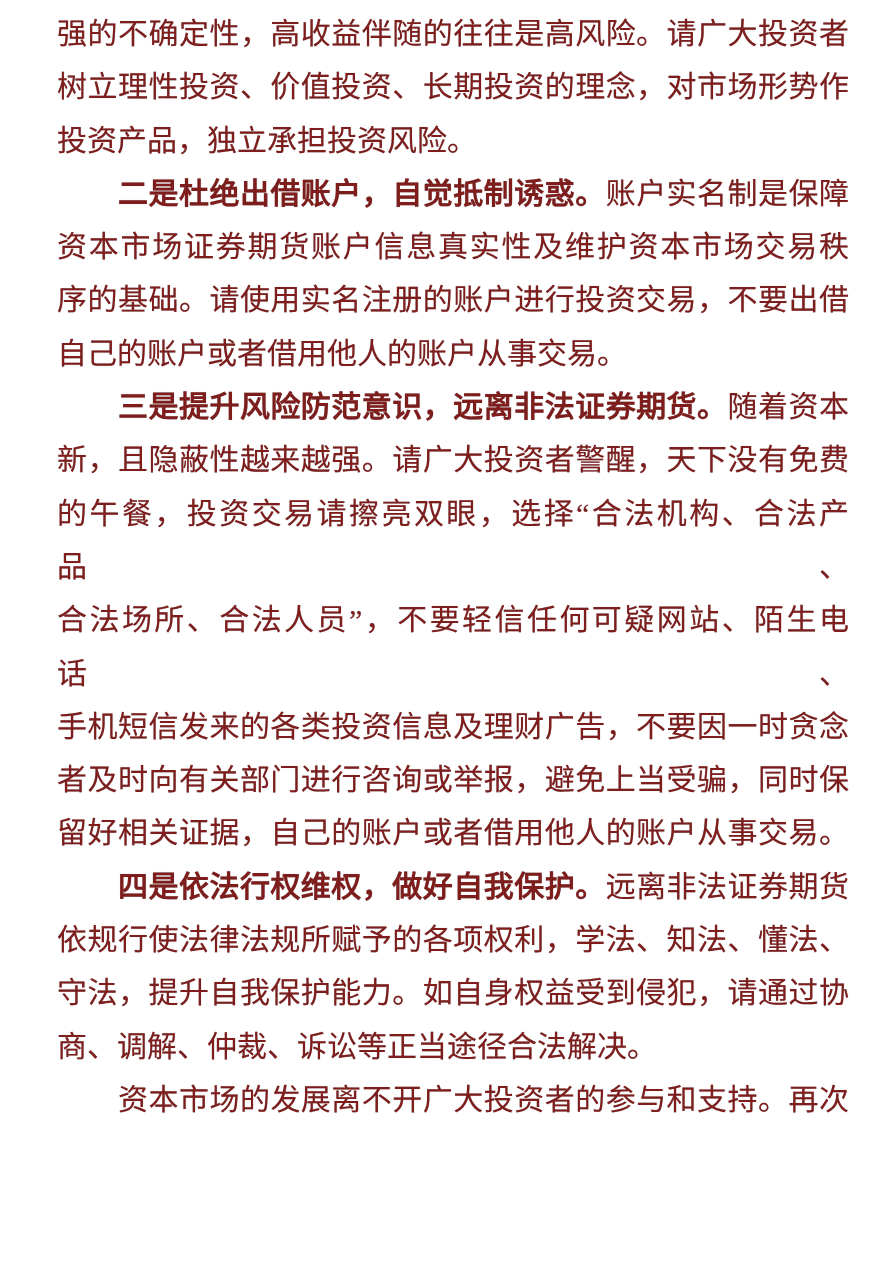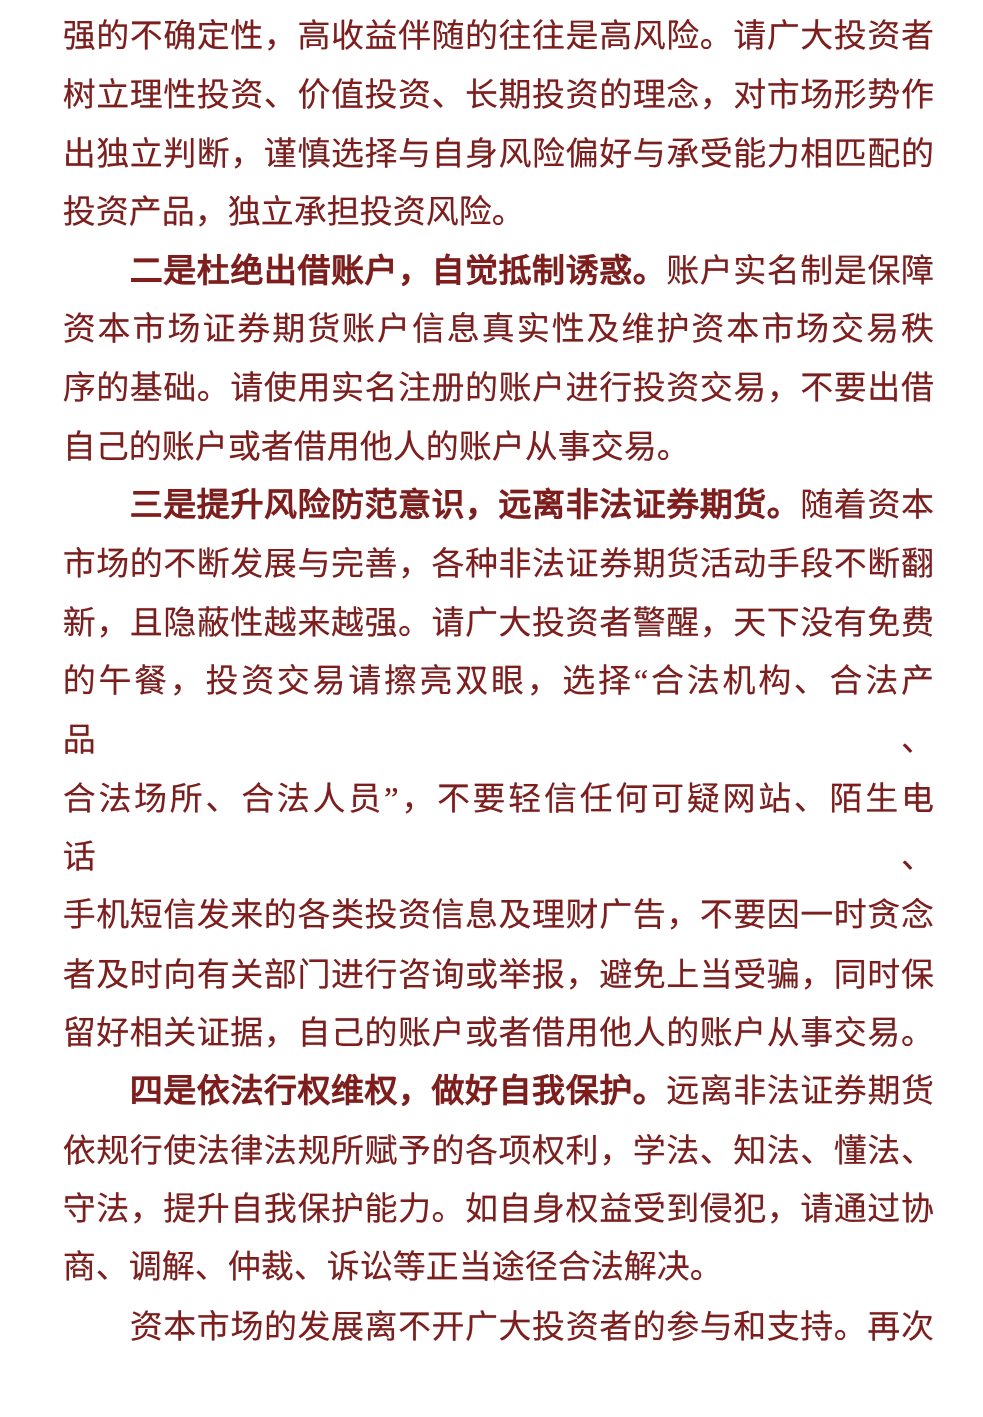--- a/index.html
+++ b/index.html
@@ -43,7 +43,6 @@
 <div class="page" id="doc" style="color: #7f1d1d;">
     <div class="line just"><span class="seg">强的不确定性，高收益伴随的往往是高风险。请广大投资者</span></div>
     <div class="line just"><span class="seg">树立理性投资、价值投资、长期投资的理念，对市场形势作</span></div>
-    <div class="line just"><span class="seg">出独立判断，谨慎选择与自身风险偏好与承受能力相匹配的</span></div>
     <div class="line"><span class="seg">投资产品，独立承担投资风险。</span></div>
     <div class="line just ind"><span class="seg bold">二是杜绝出借账户，自觉抵制诱惑。</span><span class="seg">账户实名制是保障</span></div>
     <div class="line just"><span class="seg">资本市场证券期货账户信息真实性及维护资本市场交易秩</span></div>

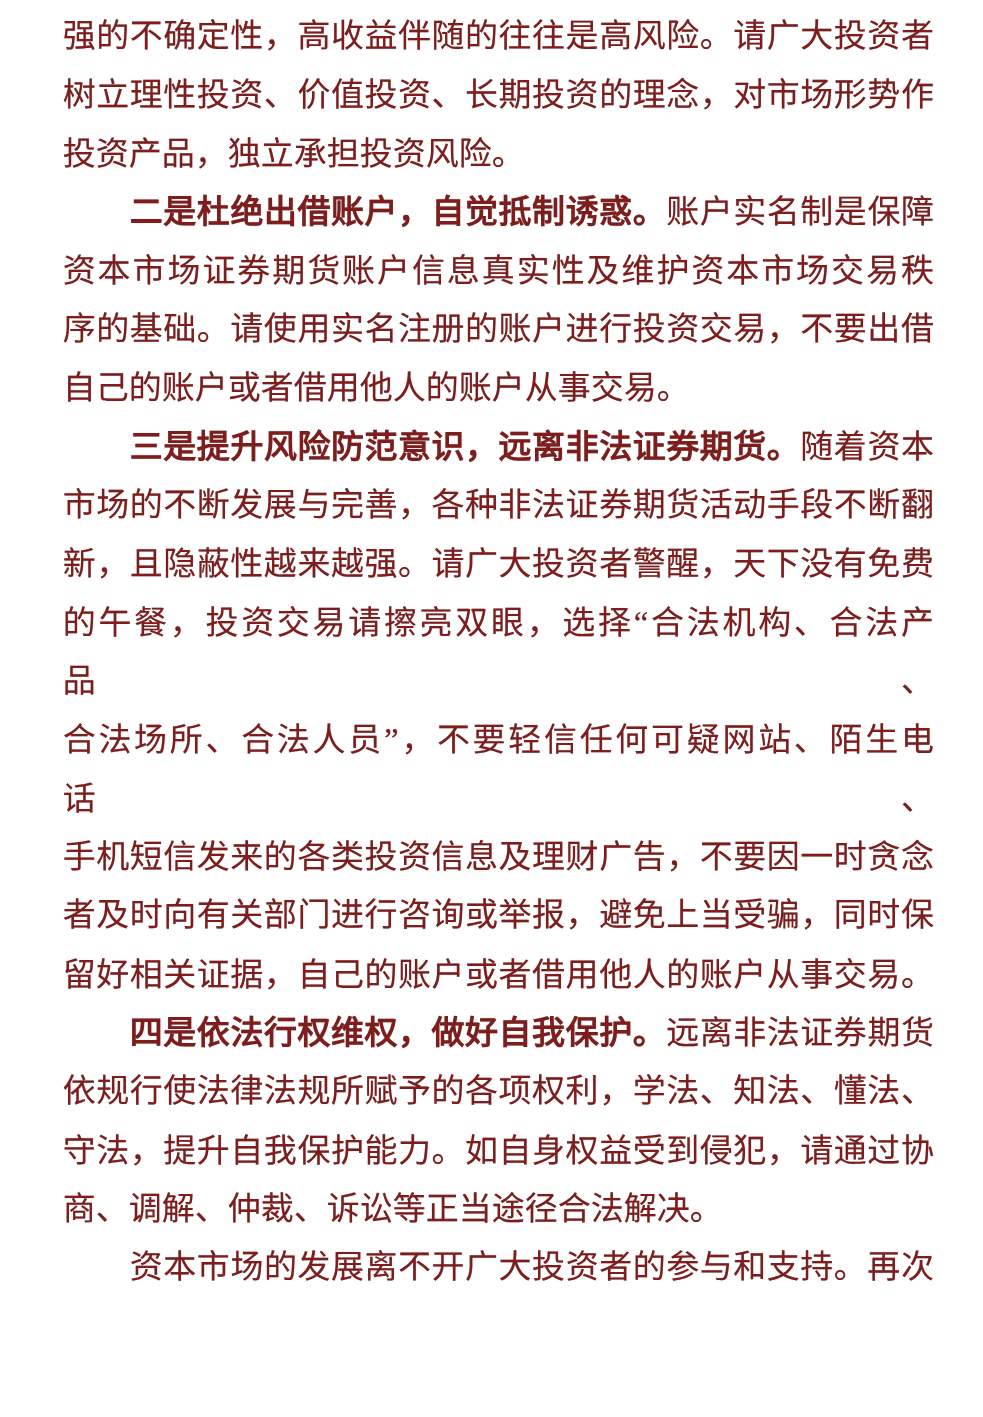--- a/index.html
+++ b/index.html
@@ -49,7 +49,6 @@
     <div class="line just"><span class="seg">序的基础。请使用实名注册的账户进行投资交易，不要出借</span></div>
     <div class="line"><span class="seg">自己的账户或者借用他人的账户从事交易。</span></div>
     <div class="line just ind"><span class="seg bold">三是提升风险防范意识，远离非法证券期货。</span><span class="seg">随着资本</span></div>
-    <div class="line just"><span class="seg">市场的不断发展与完善，各种非法证券期货活动手段不断翻</span></div>
     <div class="line just"><span class="seg">新，且隐蔽性越来越强。请广大投资者警醒，天下没有免费</span></div>
     <div class="line just"><span class="seg">的午餐，投资交易请擦亮双眼，选择“合法机构、合法产品、</span></div>
     <div class="line just"><span class="seg">合法场所、合法人员”，不要轻信任何可疑网站、陌生电话、</span></div>

